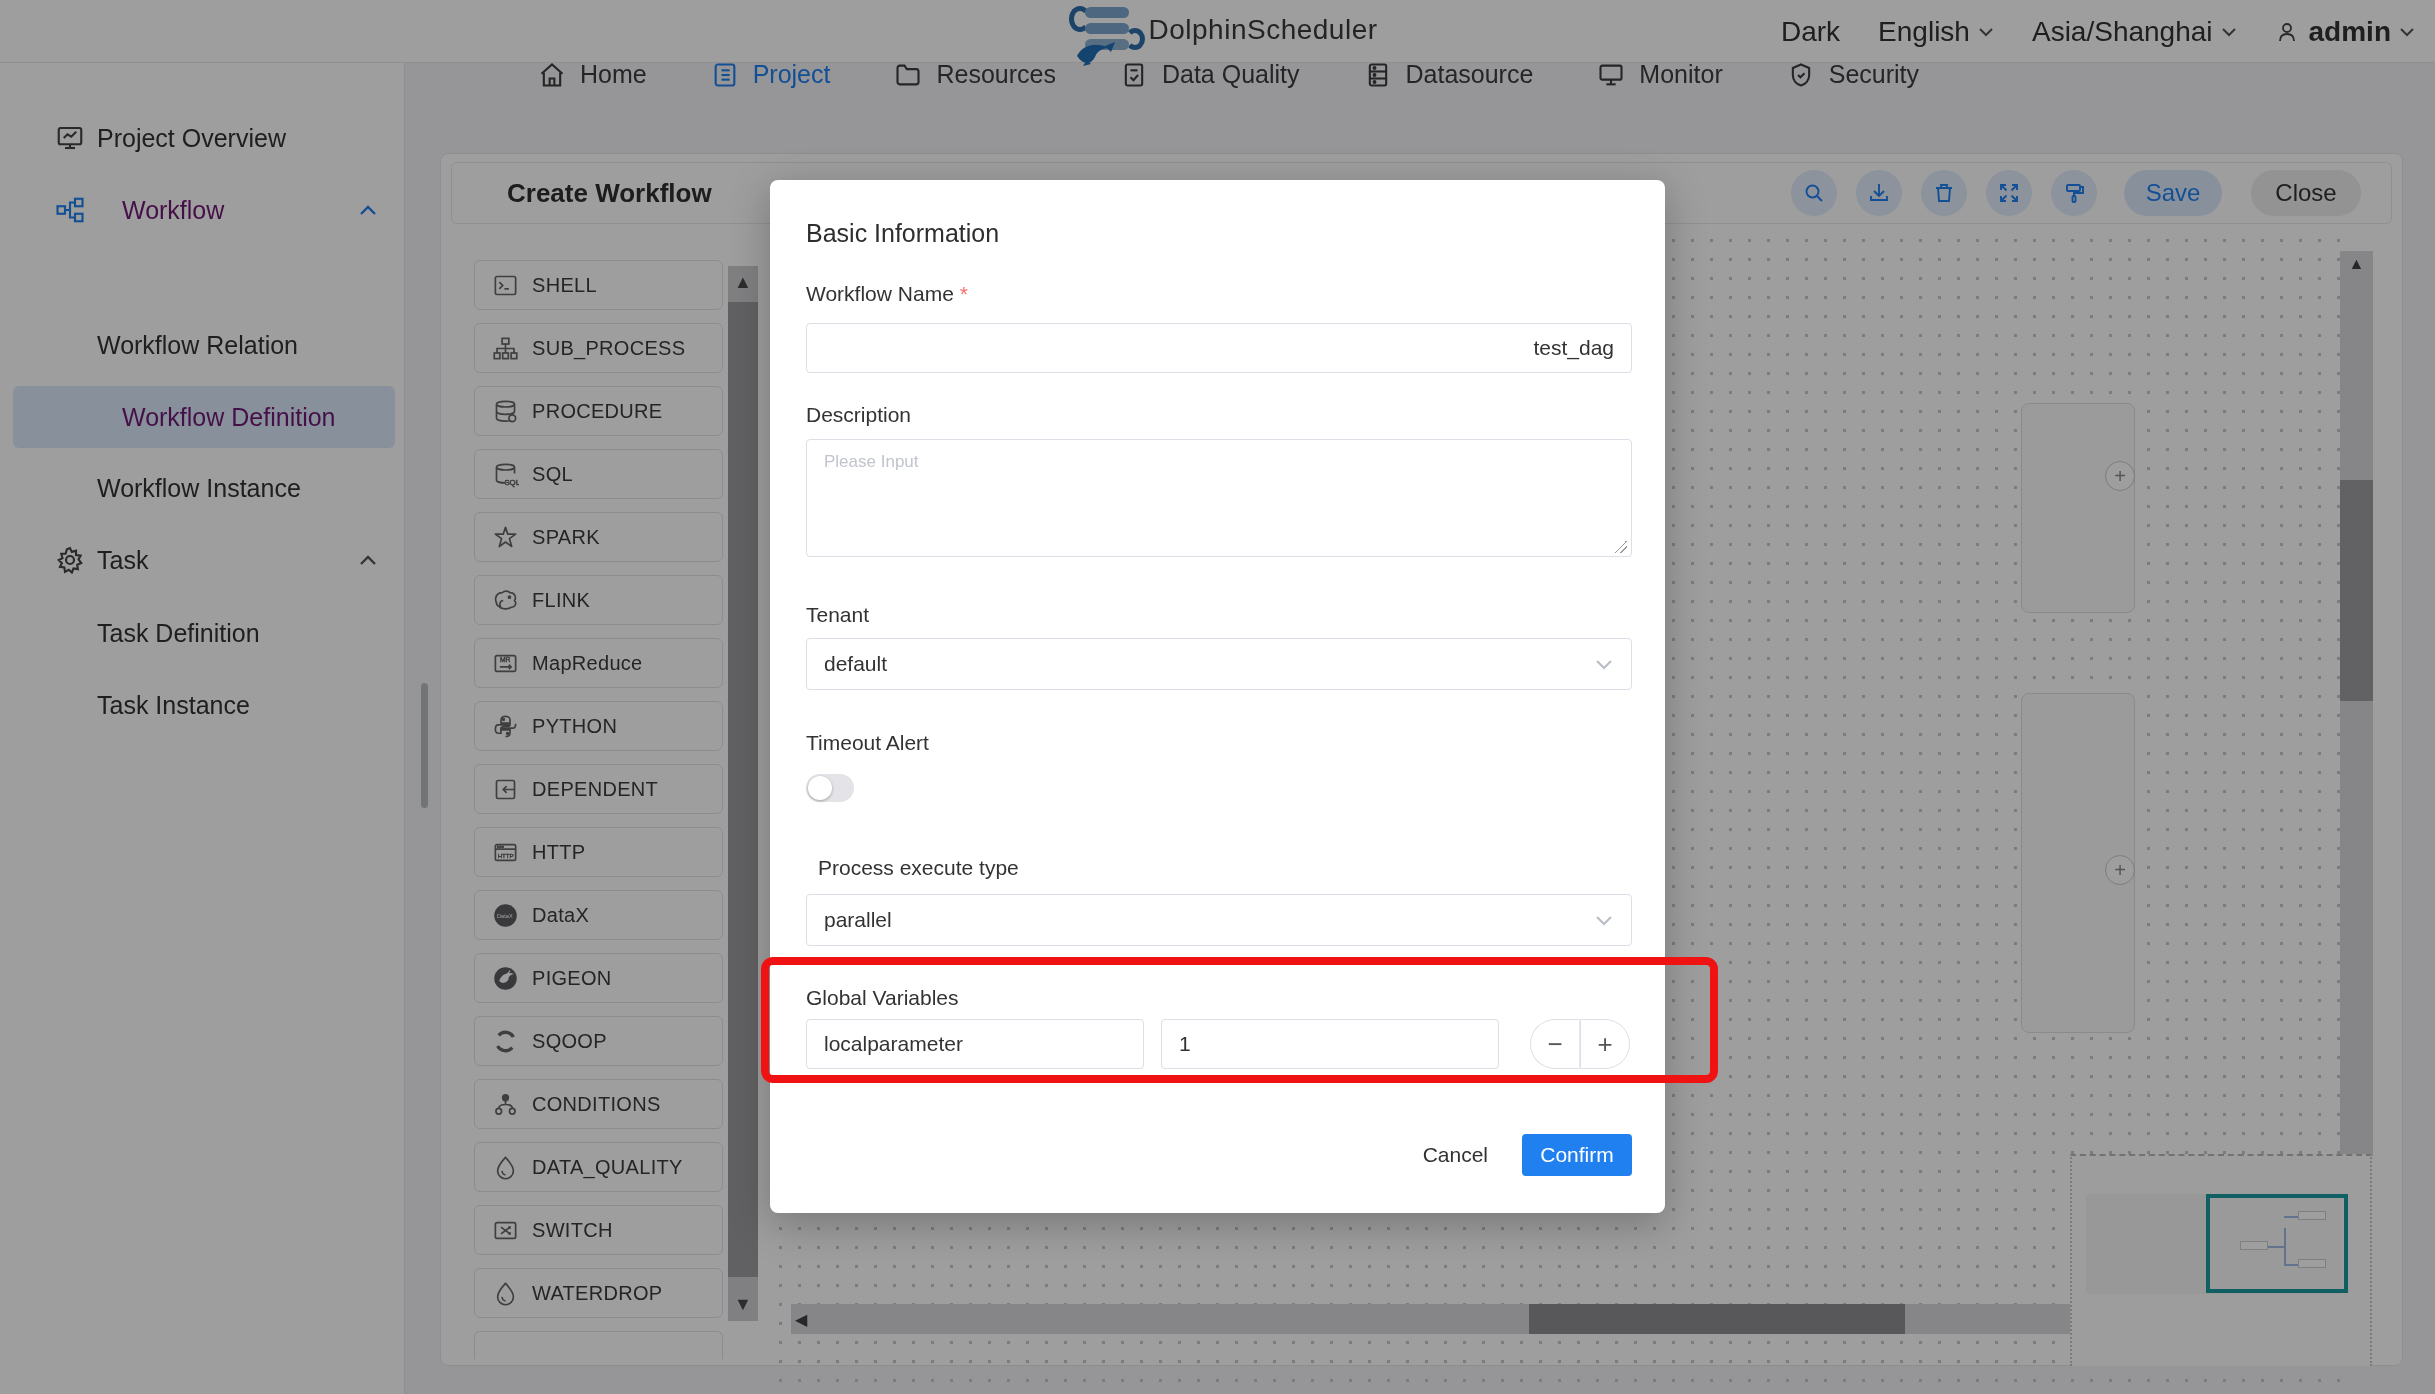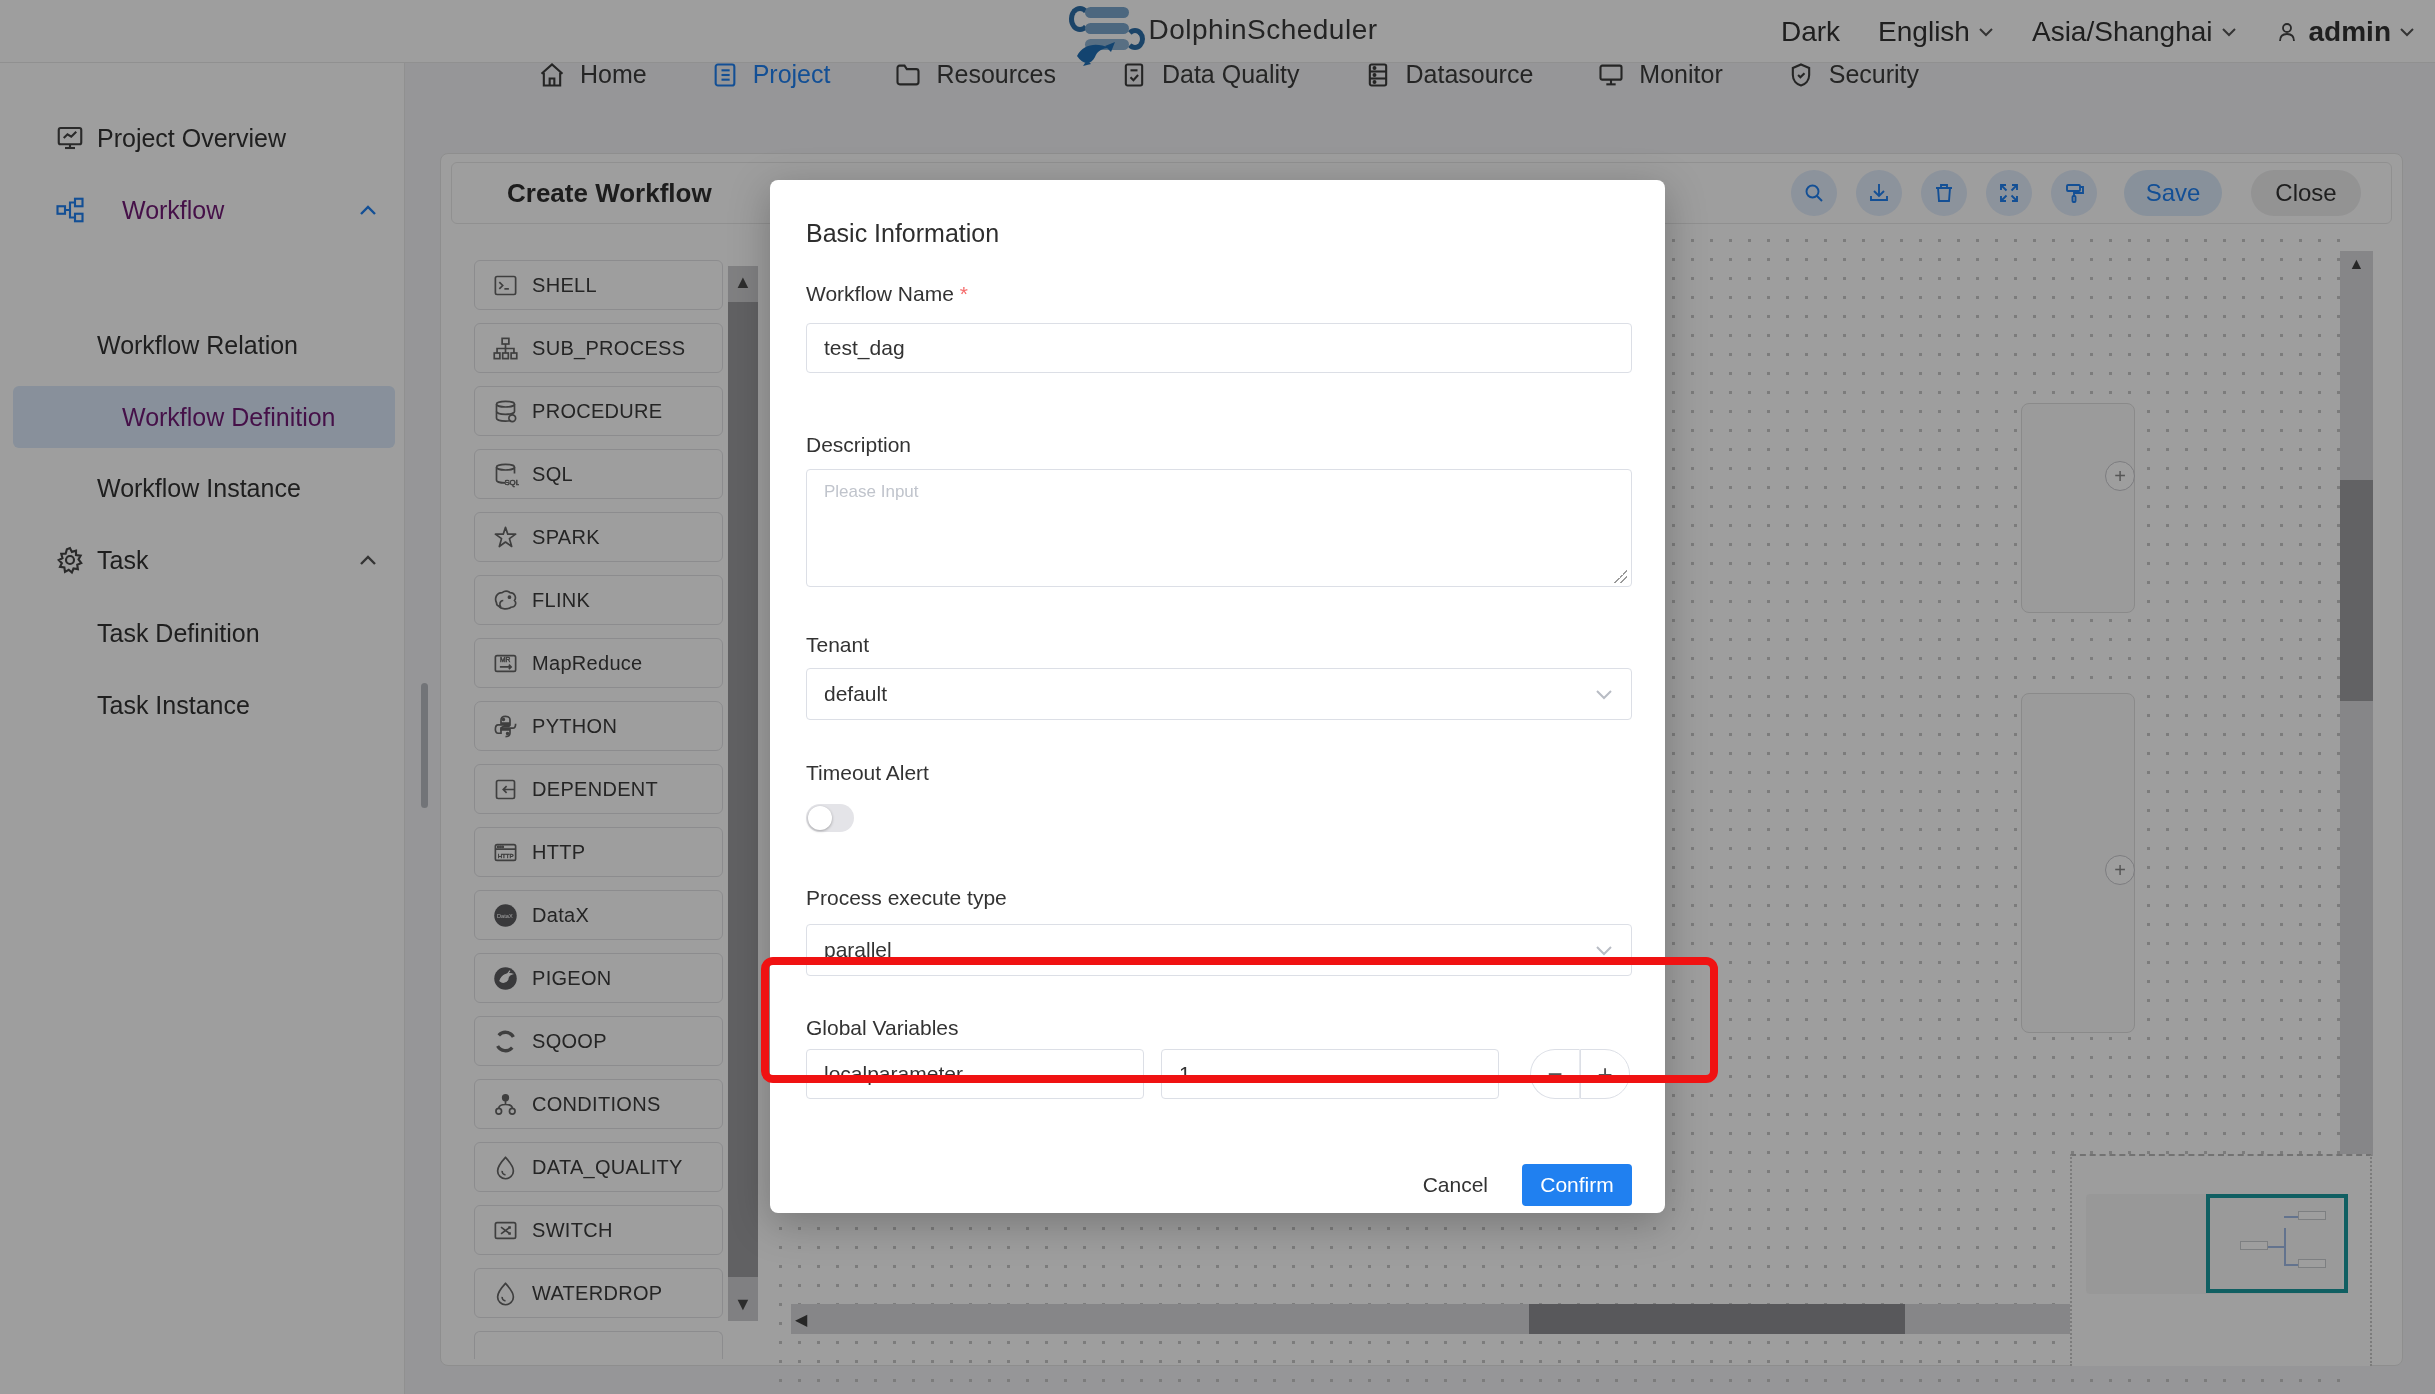--- a/index.html
+++ b/index.html
@@ -130,7 +130,7 @@
 
   
   .mb17{margin-bottom:17px;} .mb12{margin-bottom:12px;} .mb11{margin-bottom:11px;}
-  .mb39{margin-bottom:60px;} .mb42{margin-bottom:42px;} .mb41{margin-bottom:41px;}
+  .mb39{margin-bottom:30px;text-align:right;} .mb42{margin-bottom:42px;} .mb41{margin-bottom:41px;}
   .mb19{margin-bottom:19px;} .mb54{margin-bottom:54px;} .mb14{margin-bottom:14px;}
   .mb40{margin-bottom:40px;} .mb9{margin-bottom:9px;}
 </style>

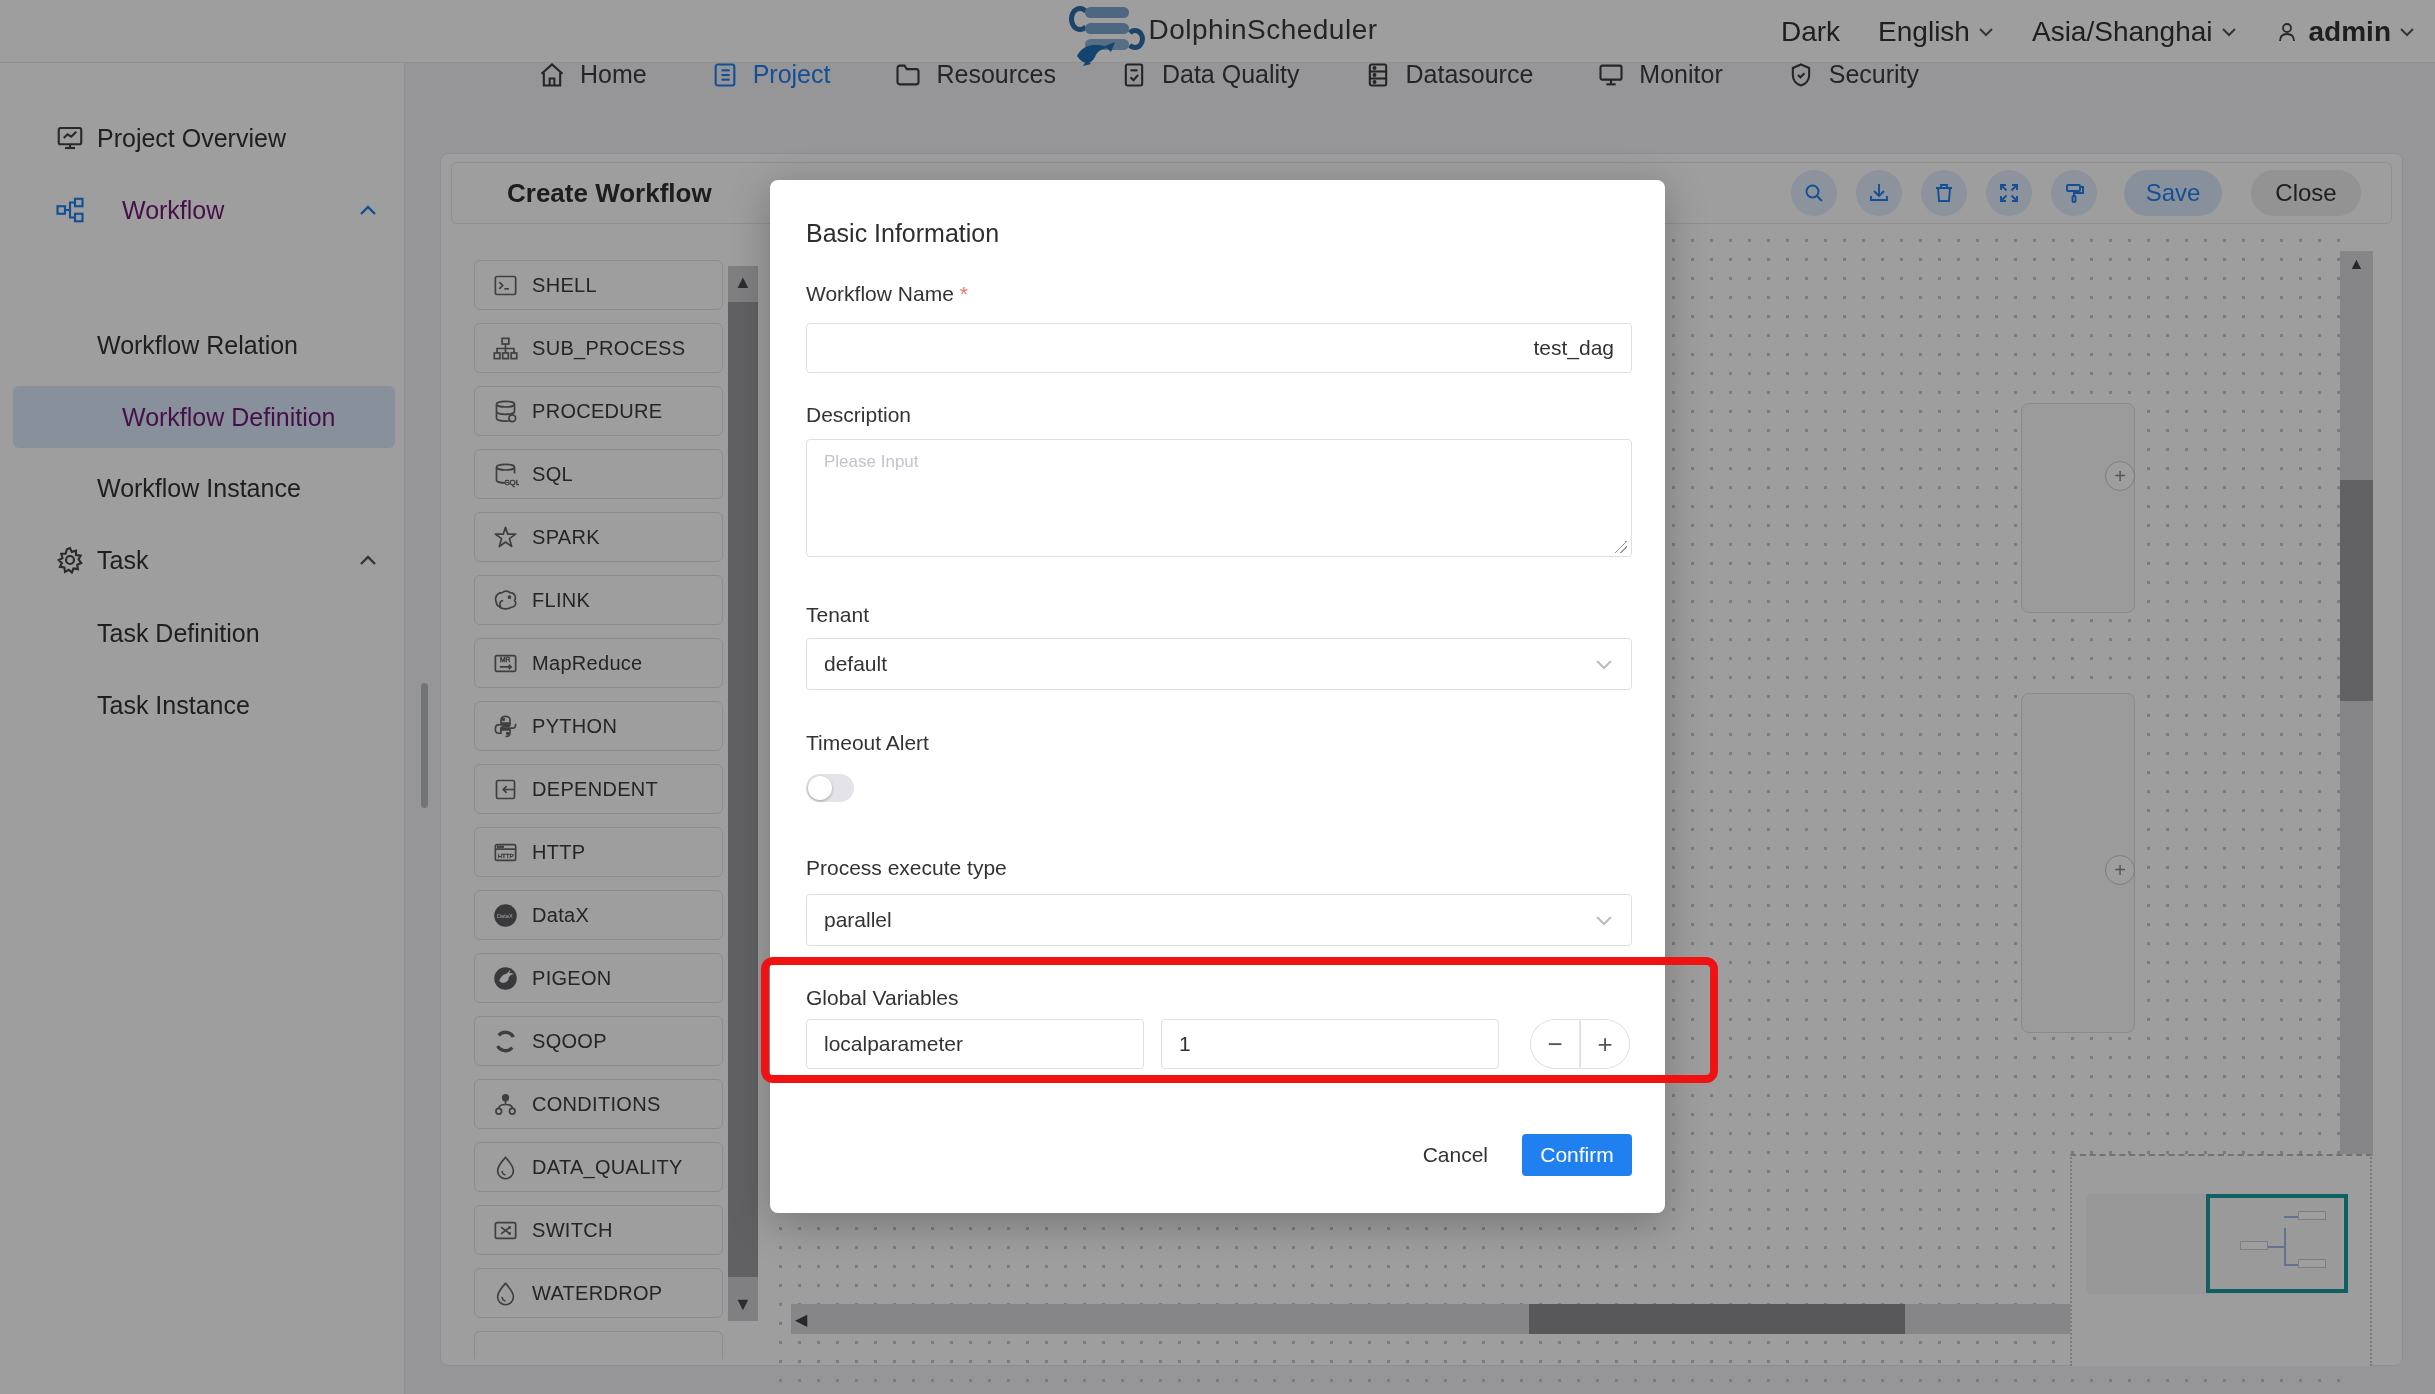--- a/index.html
+++ b/index.html
@@ -131,7 +131,7 @@
   
   .mb17{margin-bottom:17px;} .mb12{margin-bottom:12px;} .mb11{margin-bottom:11px;}
   .mb39{margin-bottom:30px;text-align:right;} .mb42{margin-bottom:42px;} .mb41{margin-bottom:41px;}
-  .mb19{margin-bottom:19px;} .mb54{margin-bottom:54px;} .mb14{margin-bottom:14px;}
+  .mb19{margin-bottom:19px;} .mb54{margin-bottom:54px;} .mb14{margin-bottom:14px;margin-left:12px;}
   .mb40{margin-bottom:40px;} .mb9{margin-bottom:9px;}
 </style>
 </head>

